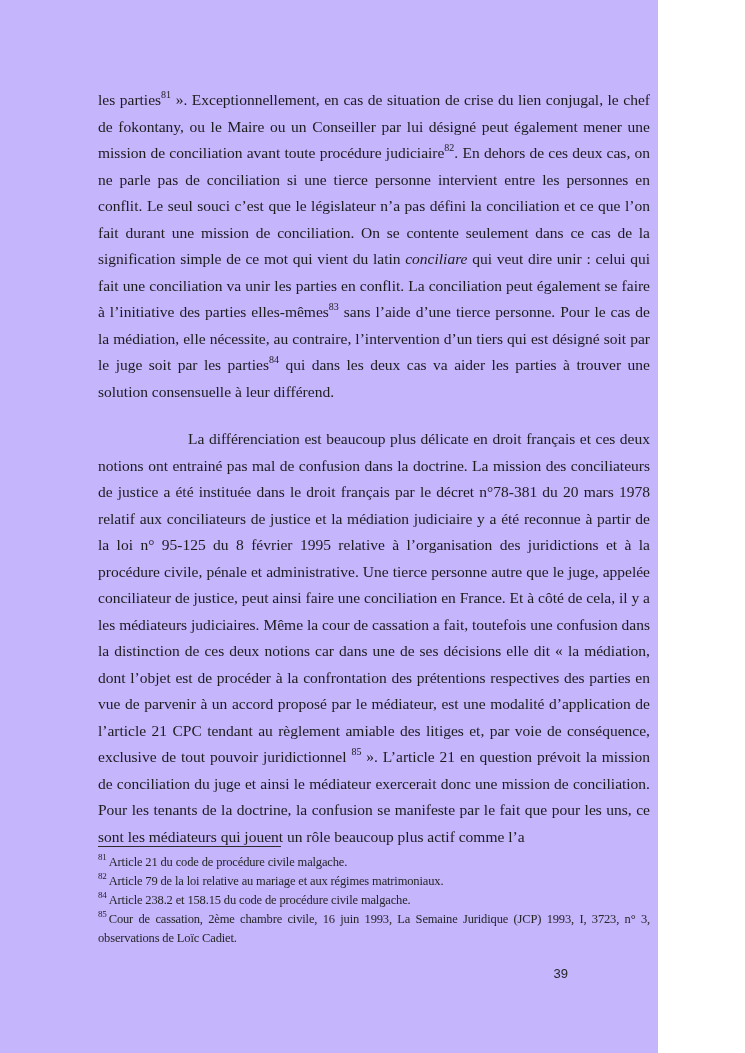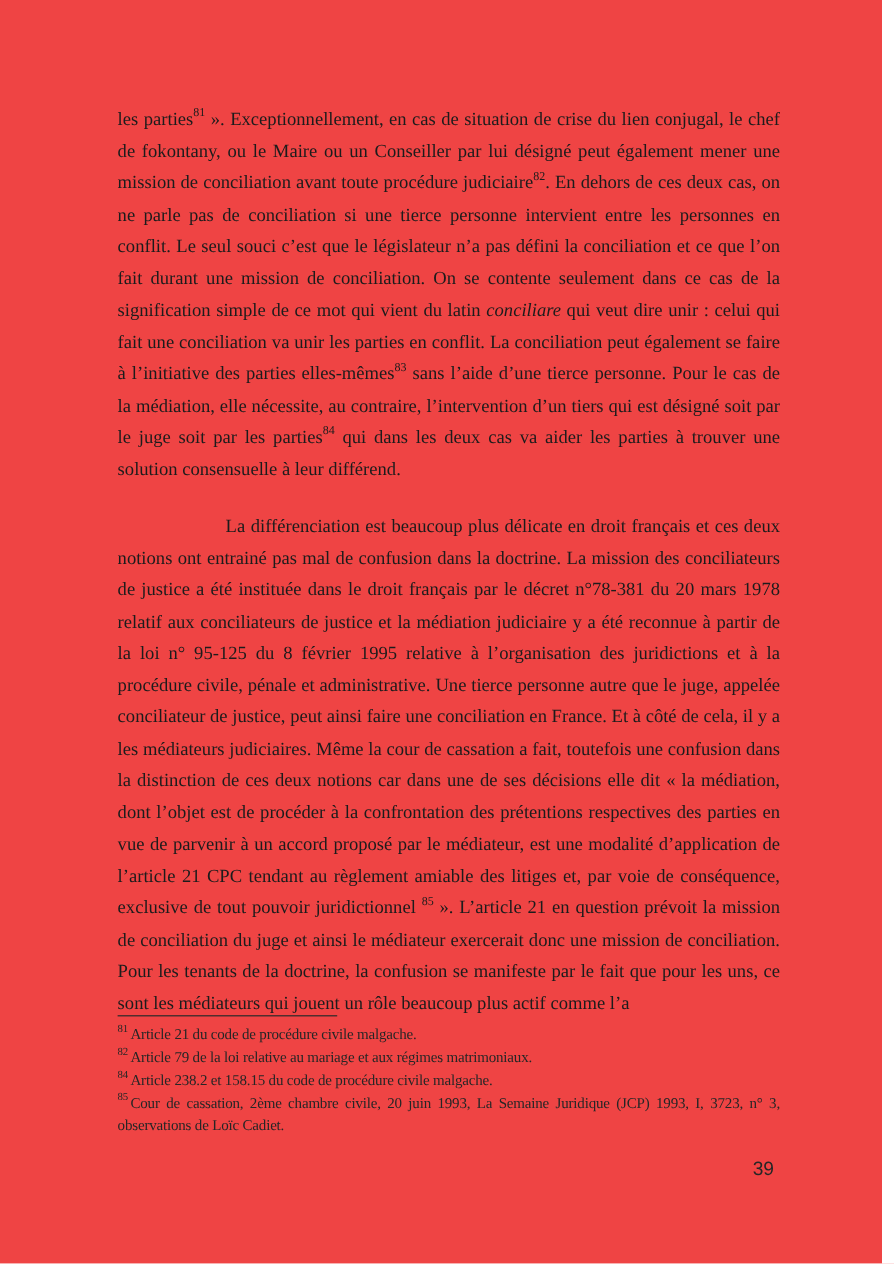--- a/index.html
+++ b/index.html
@@ -9,9 +9,9 @@
   }
   .page {
     position: relative;
-    width: 735px;
+    width: 658px;
     height: 1053px;
-    background: #ef4444;
+    background: #c4b5fd;
     overflow: hidden;
   }
   

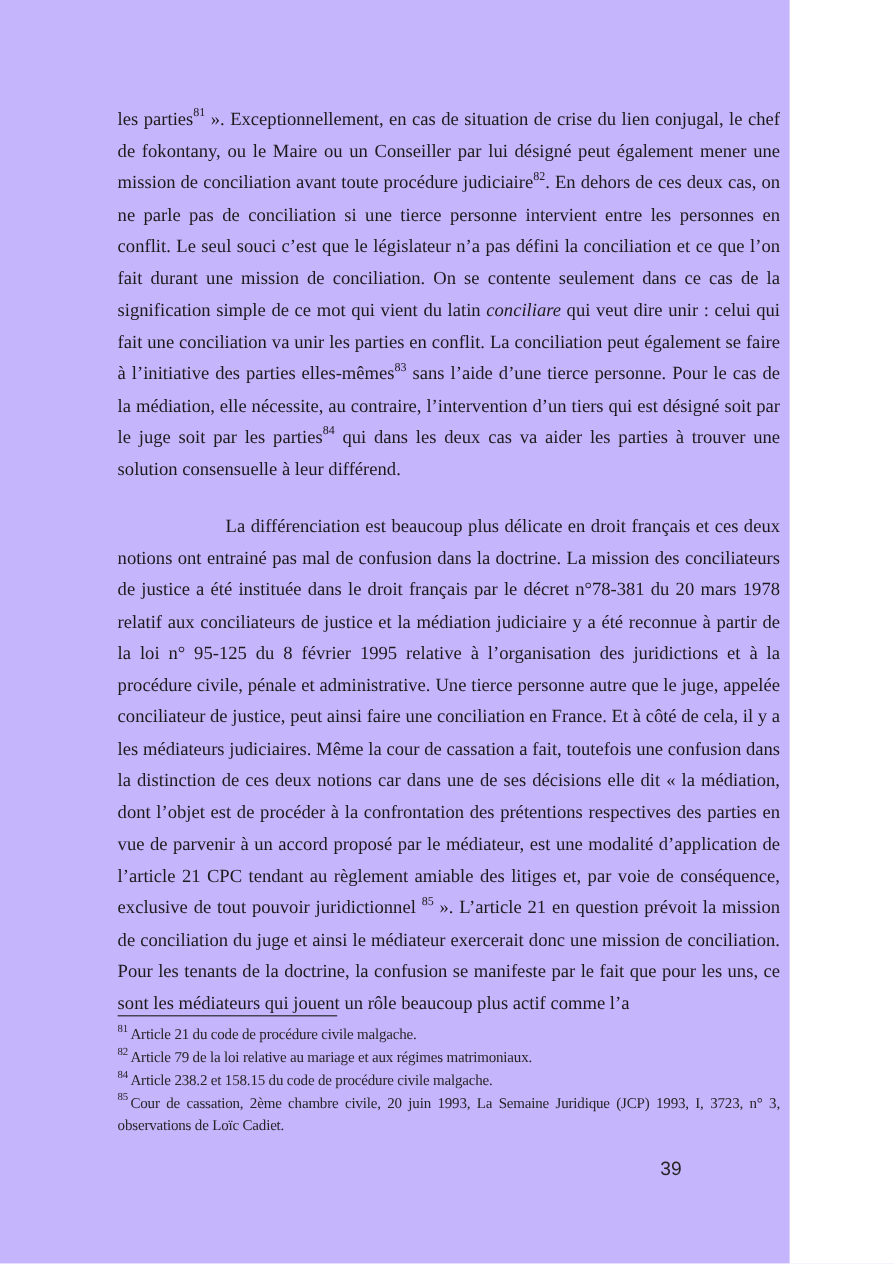--- a/index.html
+++ b/index.html
@@ -100,7 +100,7 @@
         <div class="footnote"><sup class="fn-num">81</sup><span>Article 21 du code de procédure civile malgache.</span></div>
         <div class="footnote"><sup class="fn-num">82</sup><span>Article 79 de la loi relative au mariage et aux régimes matrimoniaux.</span></div>
         <div class="footnote"><sup class="fn-num">84</sup><span>Article 238.2 et 158.15 du code de procédure civile malgache.</span></div>
-        <div class="footnote"><sup class="fn-num">85</sup><span>Cour de cassation, 2ème chambre civile, 20 juin 1993, La Semaine Juridique (JCP) 1993, I, 3723, n° 3, observations de Loïc Cadiet.</span></div>
+        <div class="footnote"><sup class="fn-num">85</sup><span>Cour de cassation, 2ème chambre civile, 16 juin 1993, La Semaine Juridique (JCP) 1993, I, 3723, n° 3, observations de Loïc Cadiet.</span></div>
       </div>
   </section>
 

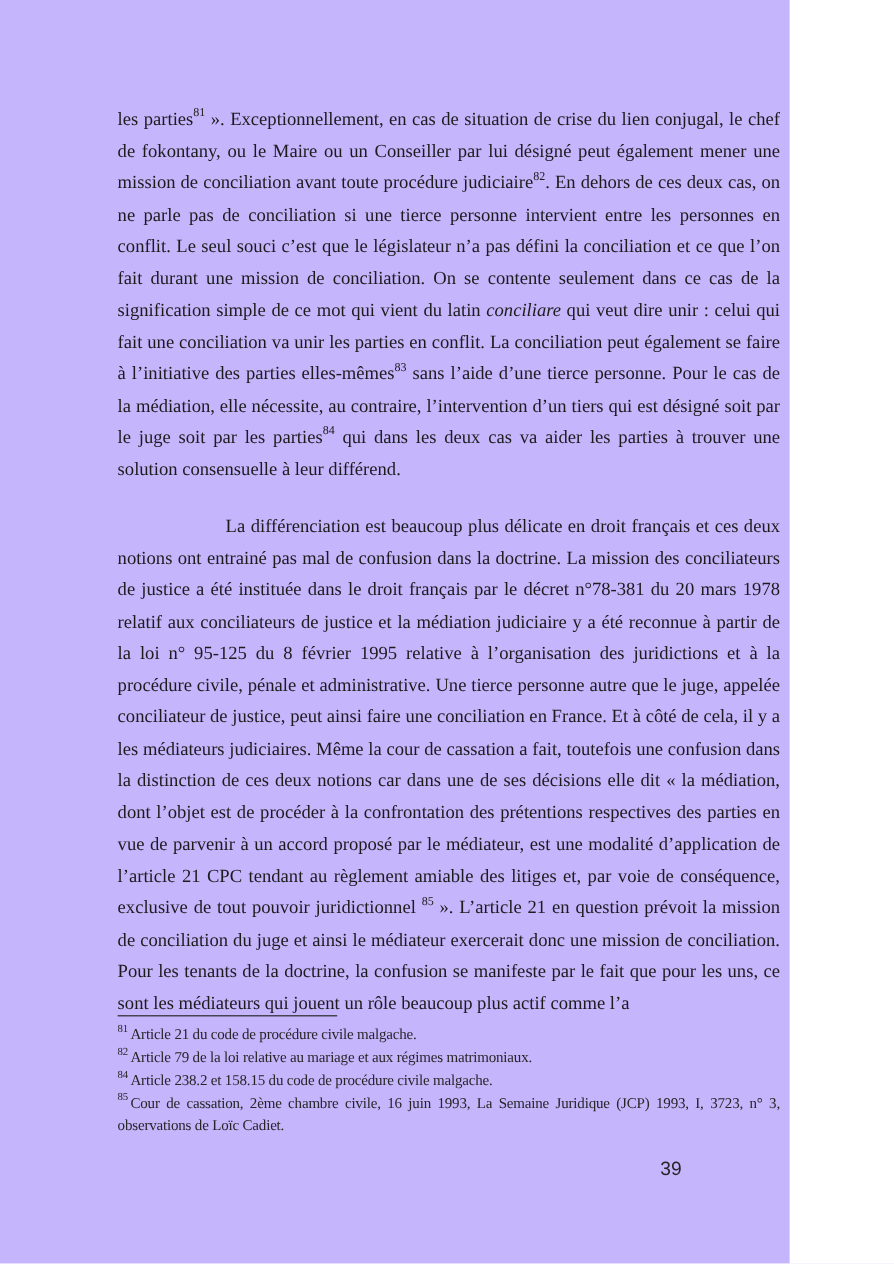--- a/index.html
+++ b/index.html
@@ -80,7 +80,7 @@
     top: 966px;
     right: 90px;
     font-family: "Liberation Sans", "DejaVu Sans", sans-serif;
-    font-size: 16px;
+    font-size: 13px;
     color: #262626;
   }
 </style>

